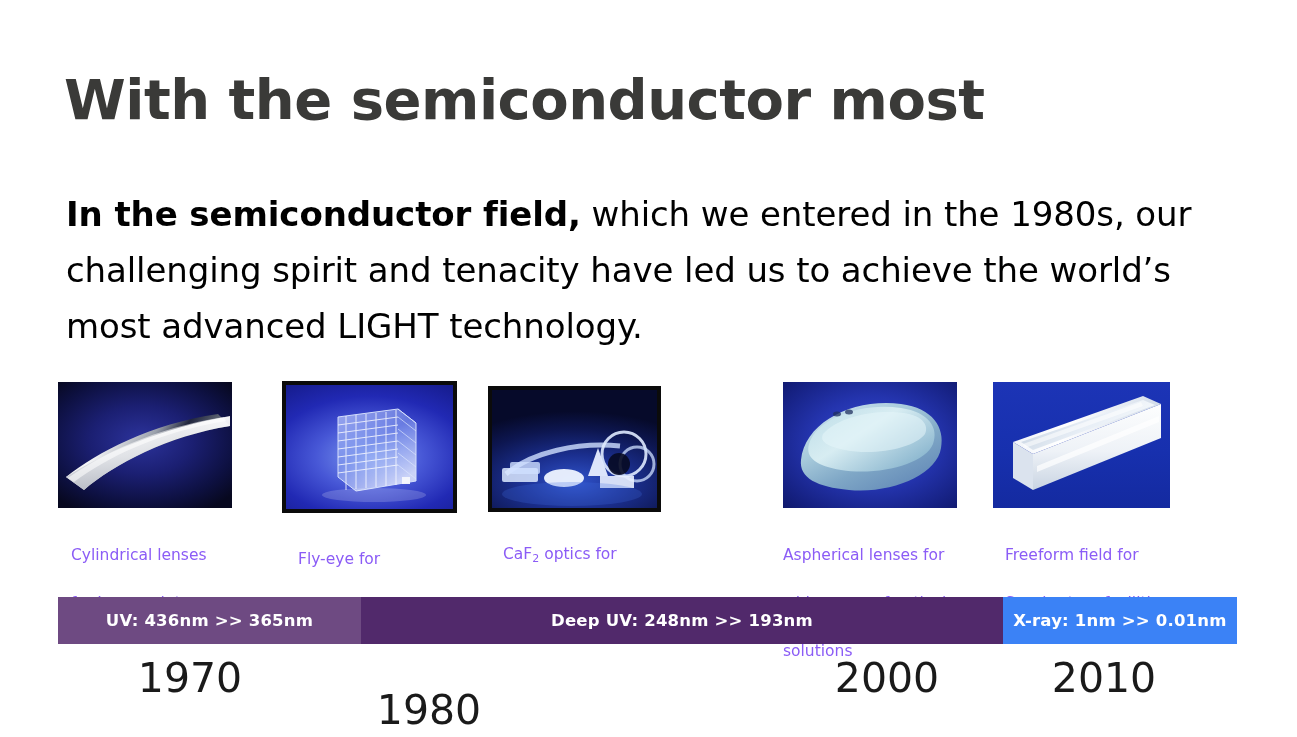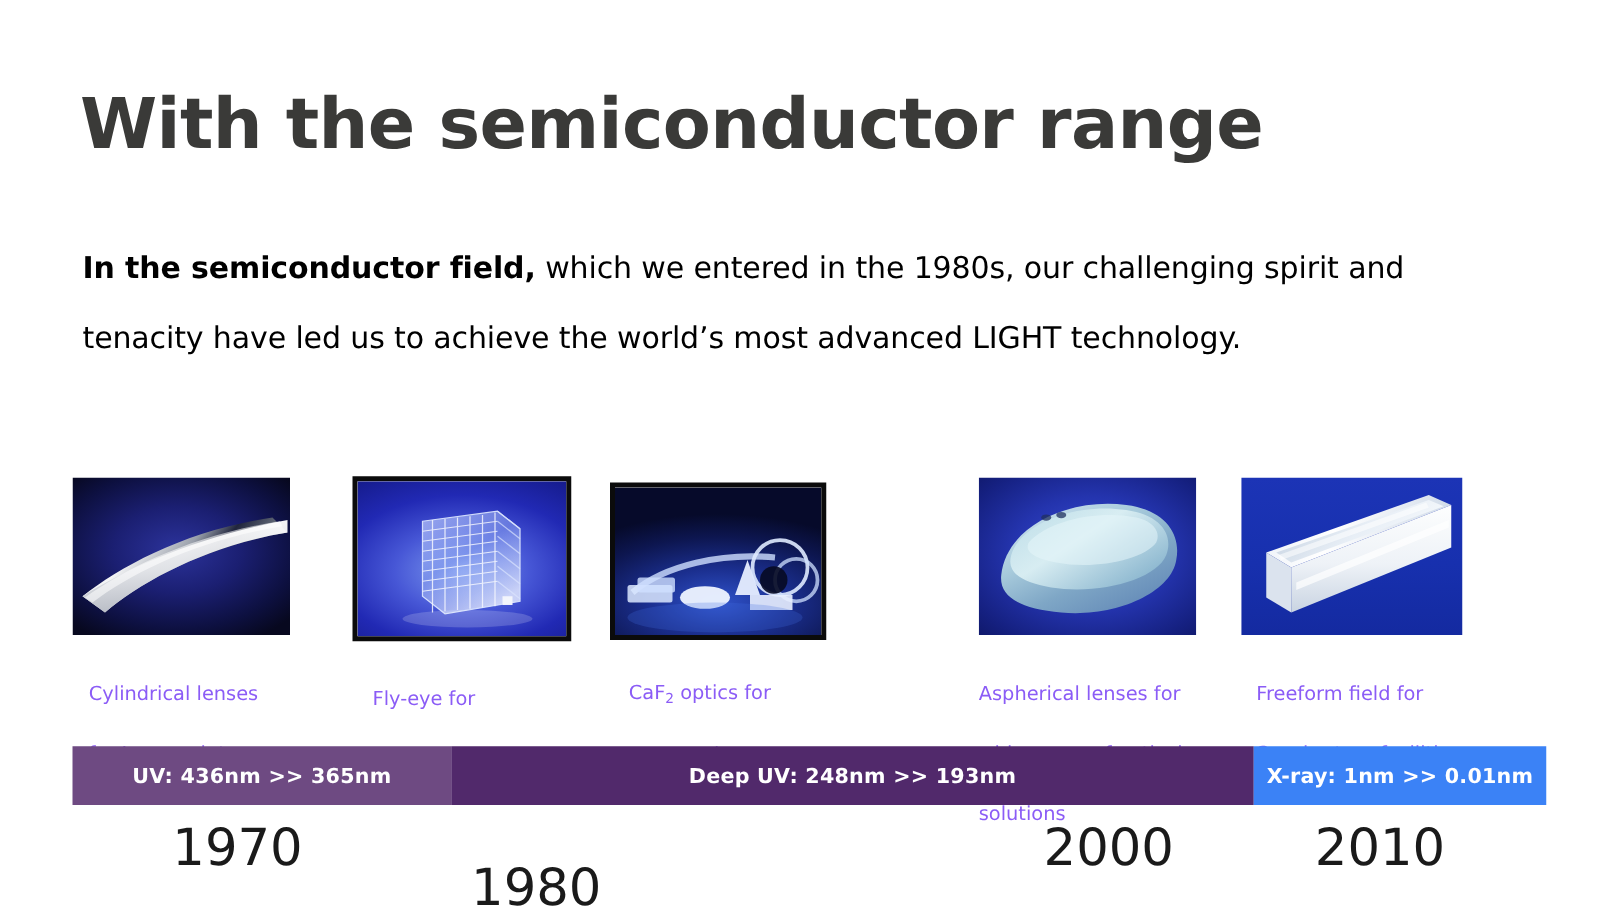--- a/index.html
+++ b/index.html
@@ -151,7 +151,7 @@
 </head>
 <body>
 
-<div class="slide-title">With the semiconductor range</div>
+<div class="slide-title">With the semiconductor most</div>
 
 <div class="body-text">
   <span class="lead">In the semiconductor field,</span><span> which we entered in the 1980s, our challenging spirit and tenacity have led us to achieve the world’s most advanced LIGHT technology.</span>

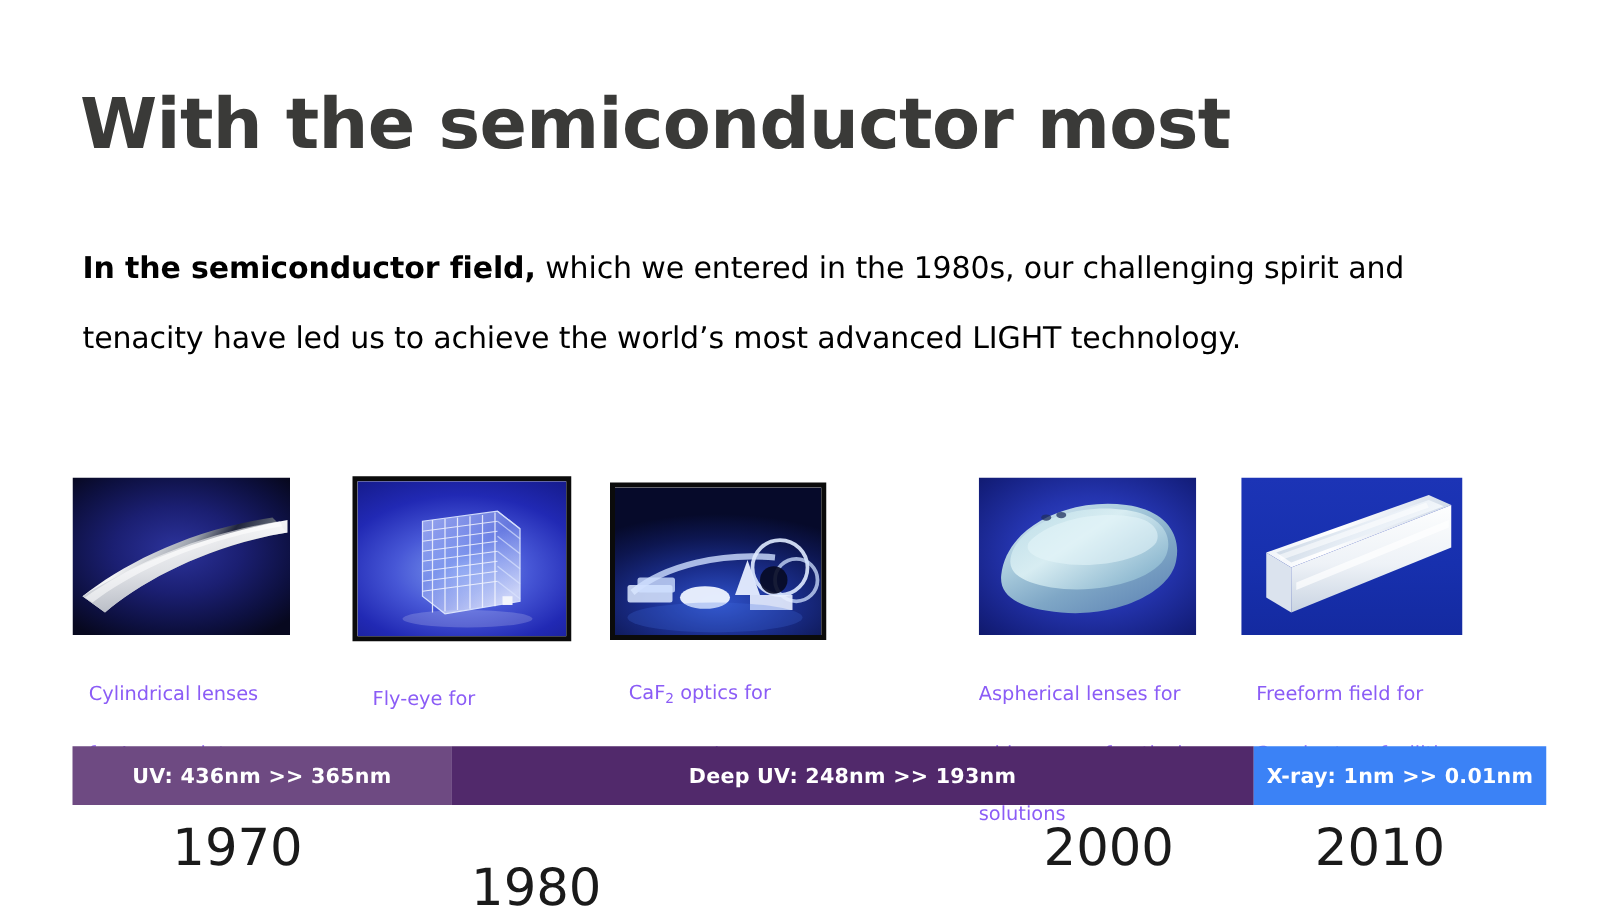--- a/index.html
+++ b/index.html
@@ -37,7 +37,7 @@
     top: 186px;
     width: 1130px;
     font-family: "DejaVu Sans", sans-serif;
-    font-size: 24px;
+    font-size: 34px;
     line-height: 56px;
     color: #000000;
     letter-spacing: -0.1px;

